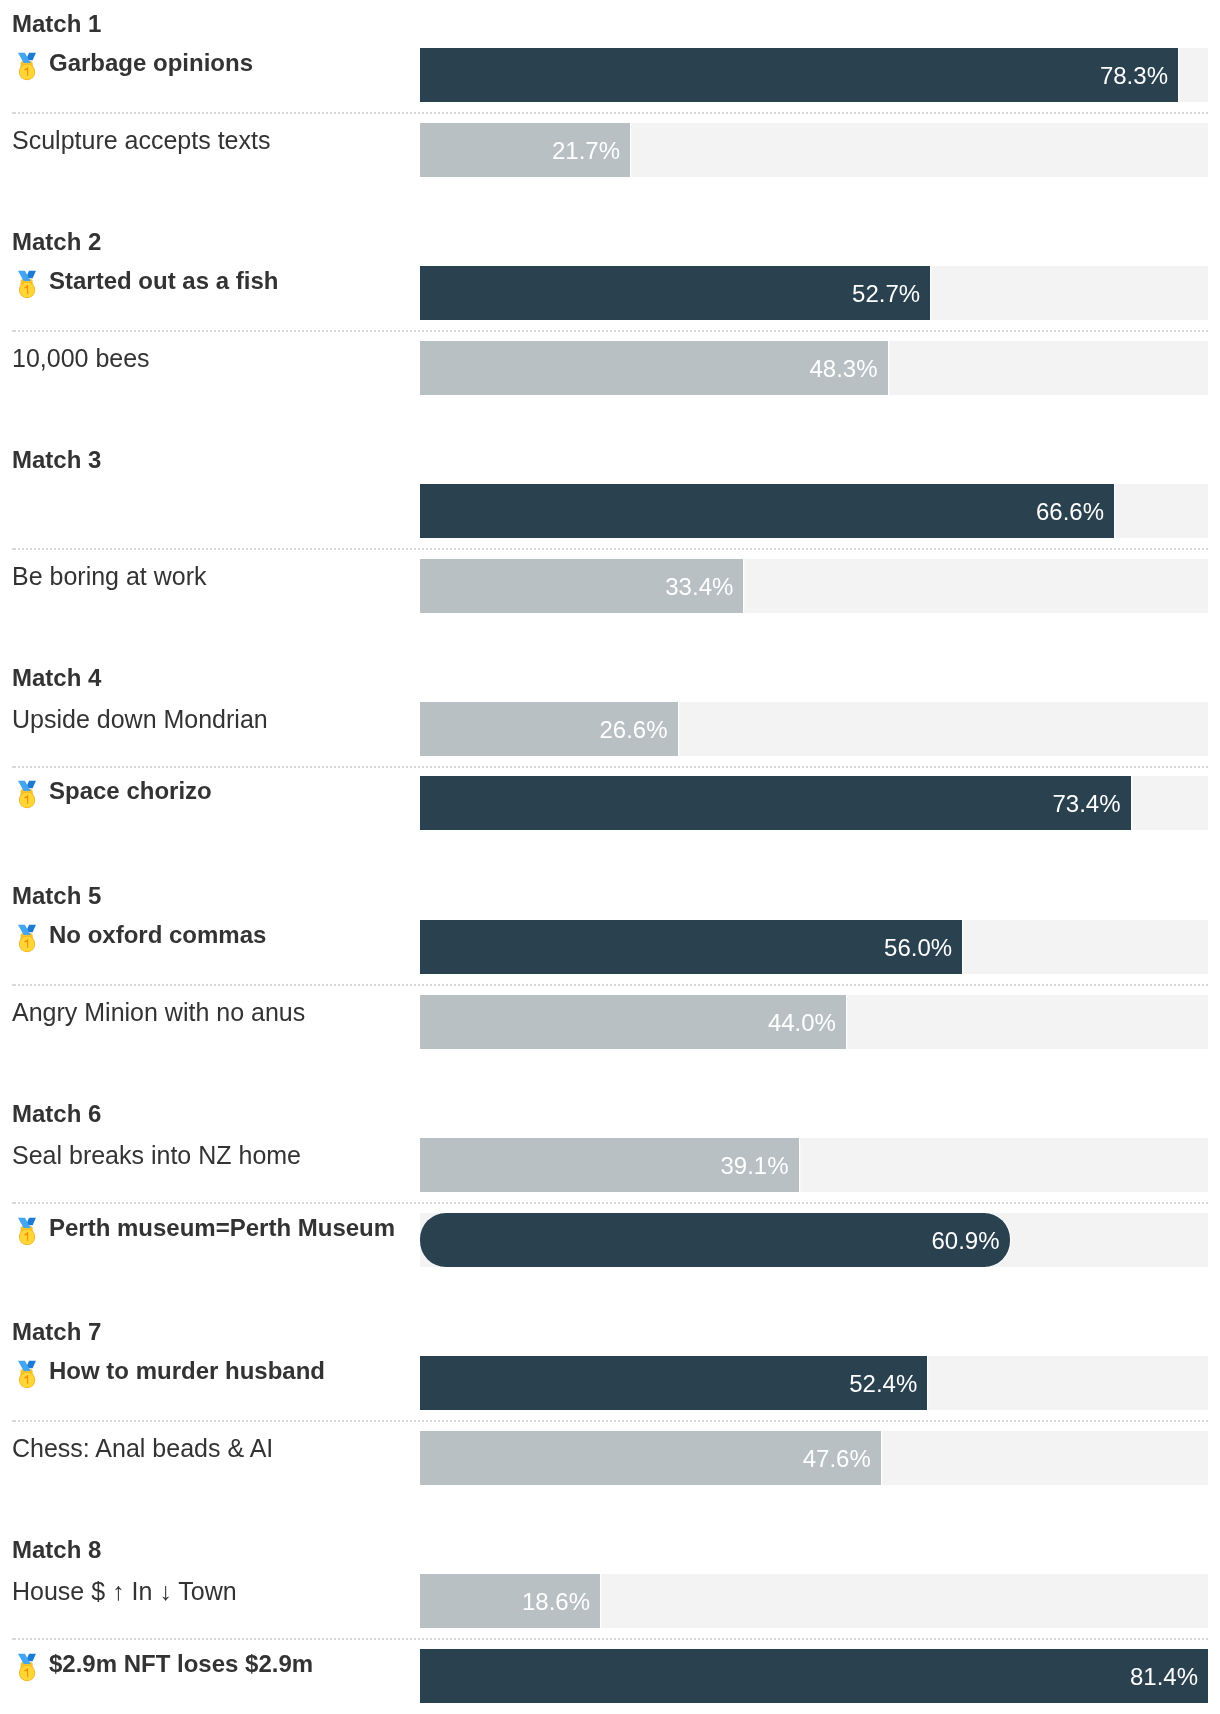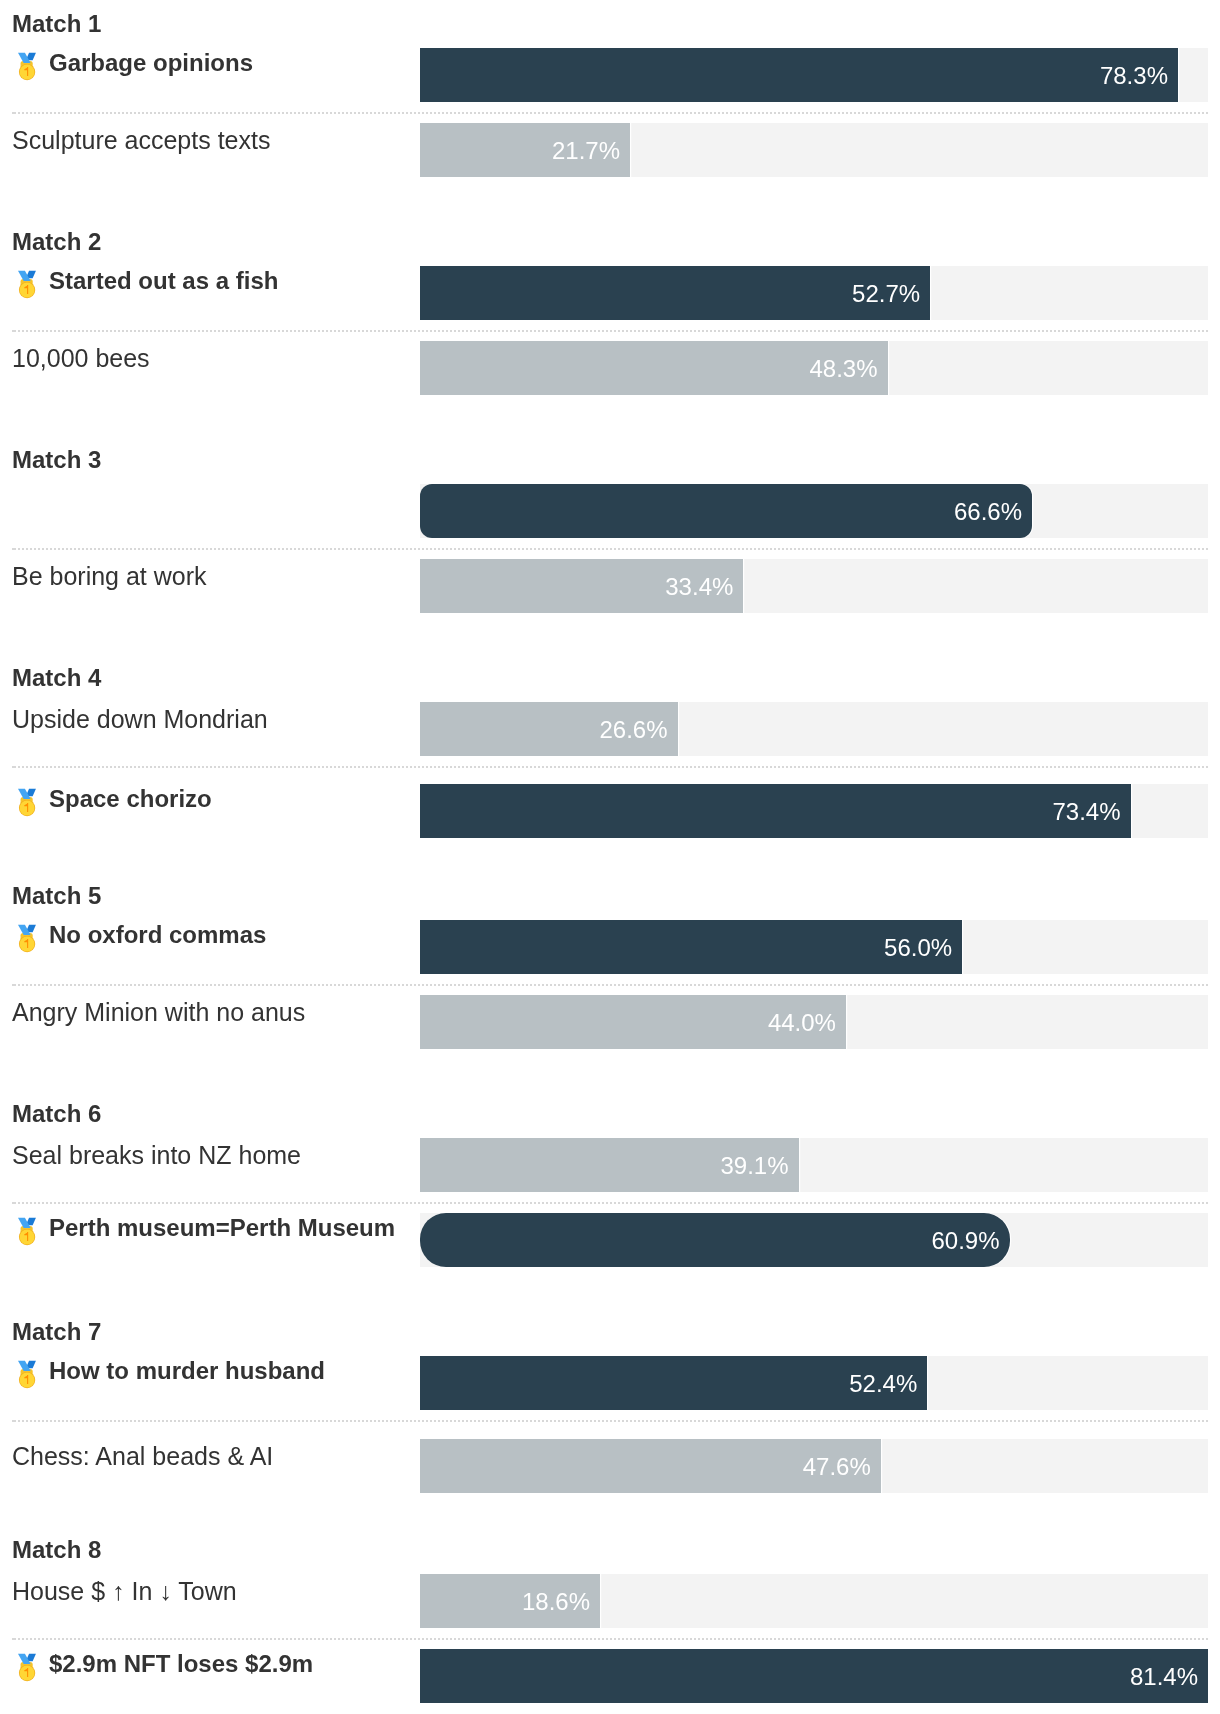--- a/index.html
+++ b/index.html
@@ -125,7 +125,7 @@
     <div class="match-title">Match 3</div>
     <div class="row winner" style="top:48px">
       <div class="track">
-        <div class="bar" style="width: 612px; border-radius: 12px;">
+        <div class="bar" style="width: 694px;">
             <span>66.6%</span>
           </div>
       </div>

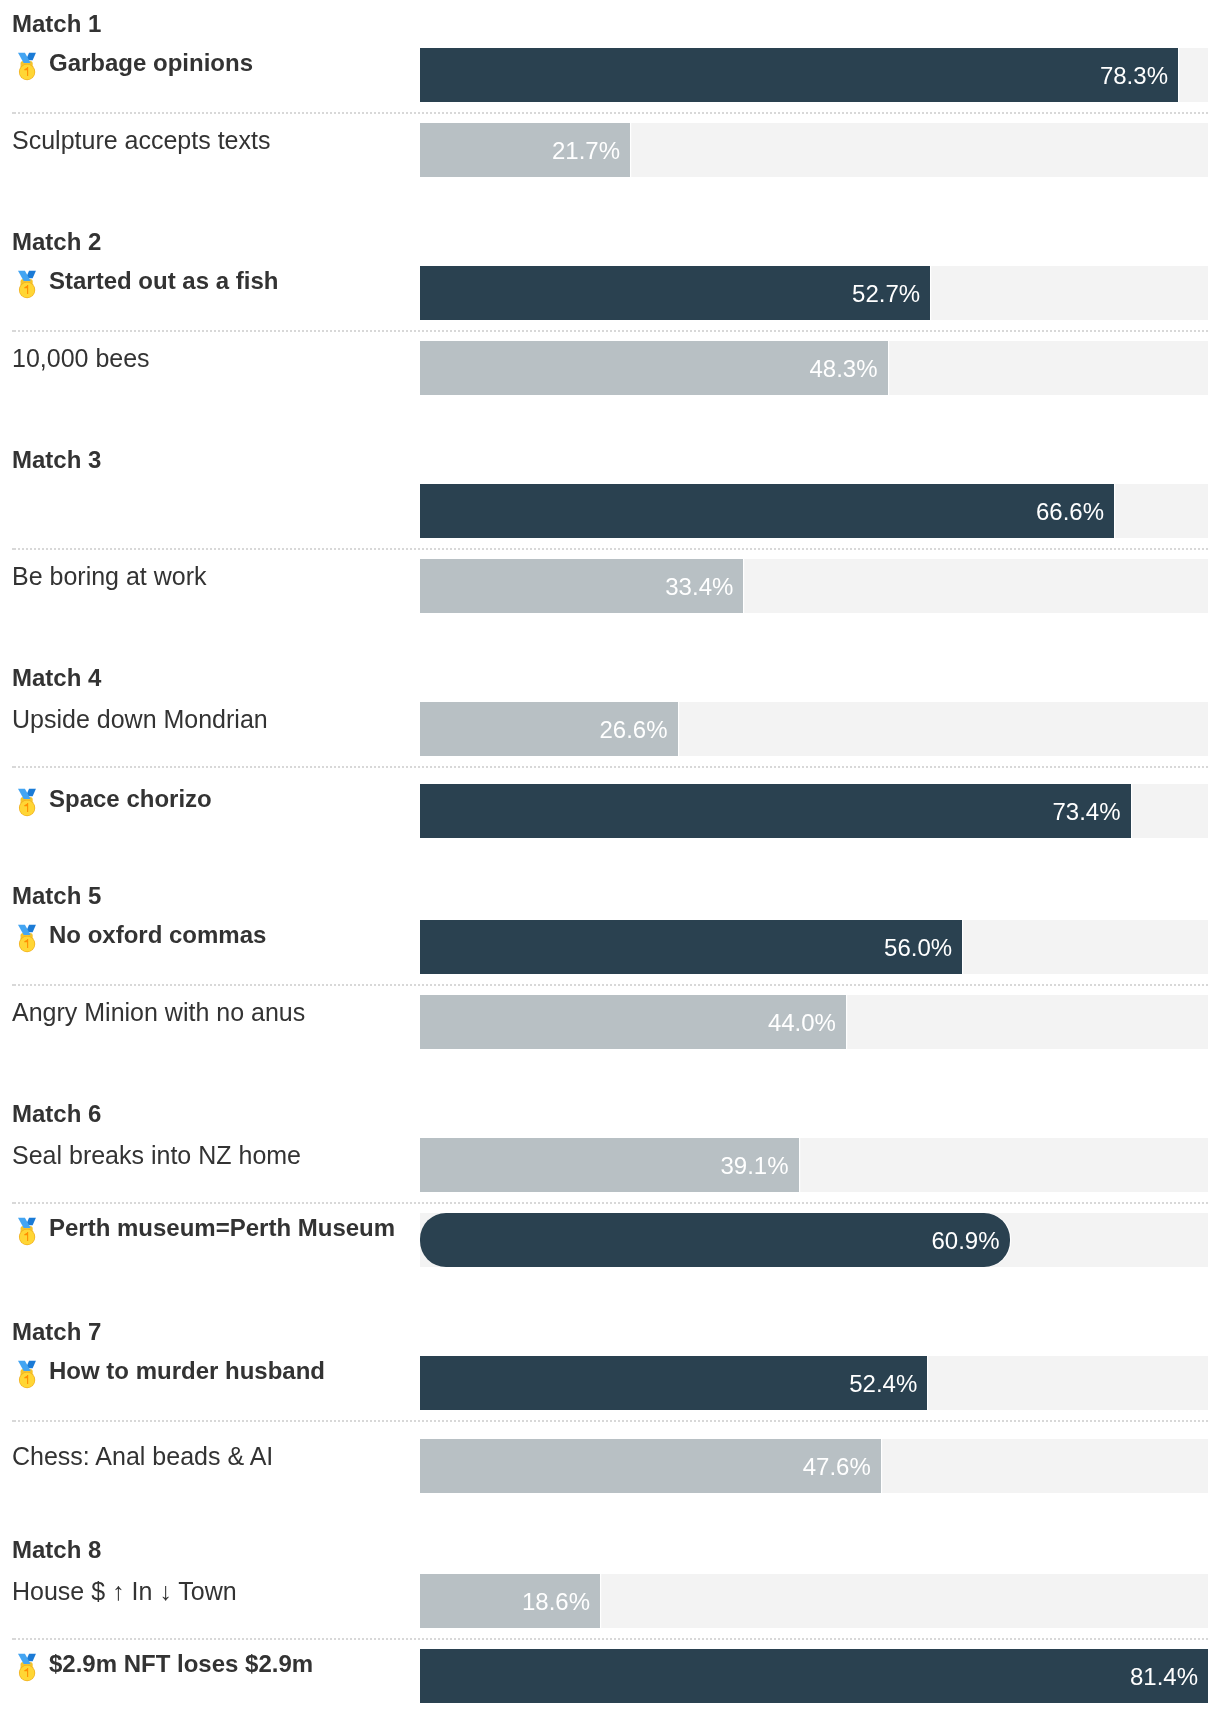--- a/index.html
+++ b/index.html
@@ -155,7 +155,7 @@
       </div>
     </div>
     <div class="divider" style="top:112px"></div>
-    <div class="row winner" style="top:130px">
+    <div class="row winner" style="top:122px">
       <div class="row-label">
           <svg class="medal" viewBox="16 58 24 36" aria-hidden="true">
             <path fill="#F5C32C" d="M23.15 70.9h6.95a2.6 2.6 0 0 1 2.6 2.6v10h-12.15v-10a2.6 2.6 0 0 1 2.6-2.6z"></path>

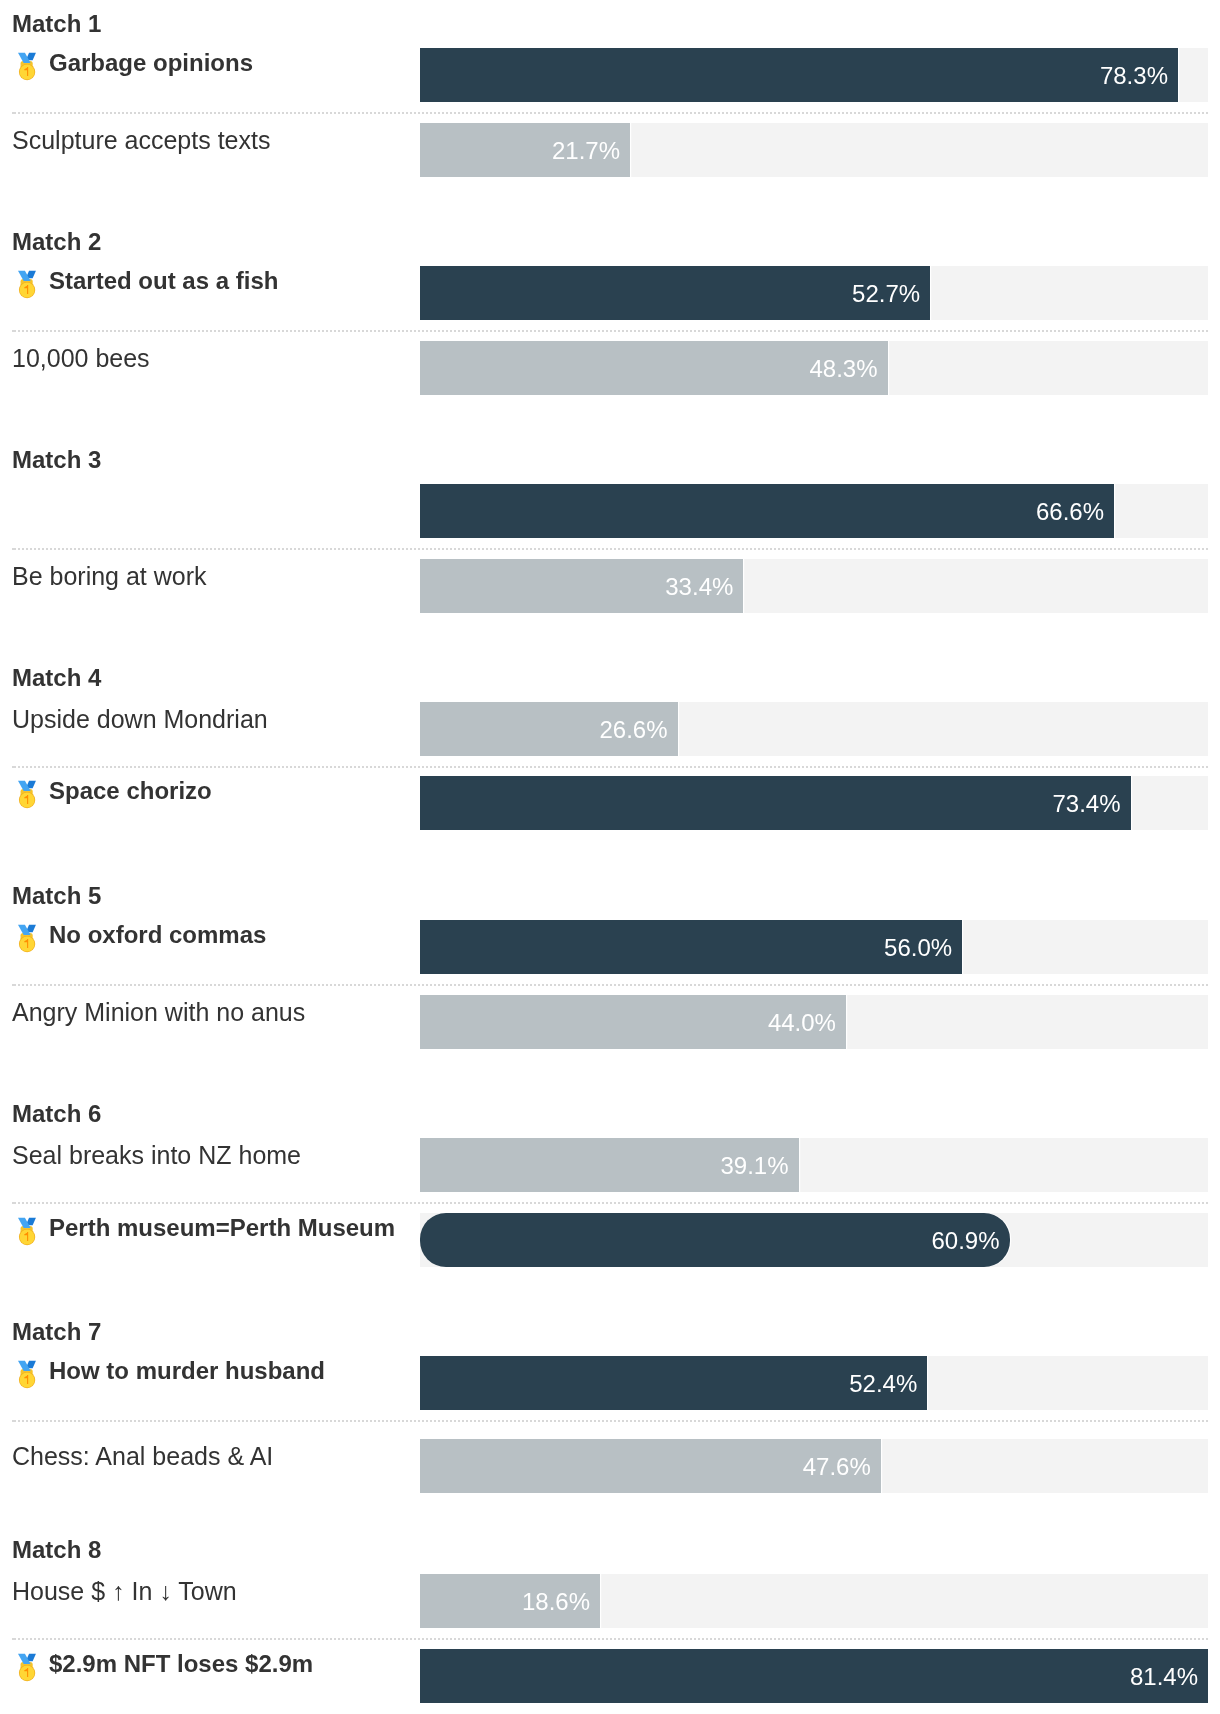--- a/index.html
+++ b/index.html
@@ -259,7 +259,7 @@
       </div>
     </div>
     <div class="divider" style="top:112px"></div>
-    <div class="row" style="top:131px">
+    <div class="row" style="top:123px">
       <div class="row-label">
           <span>Chess: Anal beads &amp; AI</span>
         </div>

